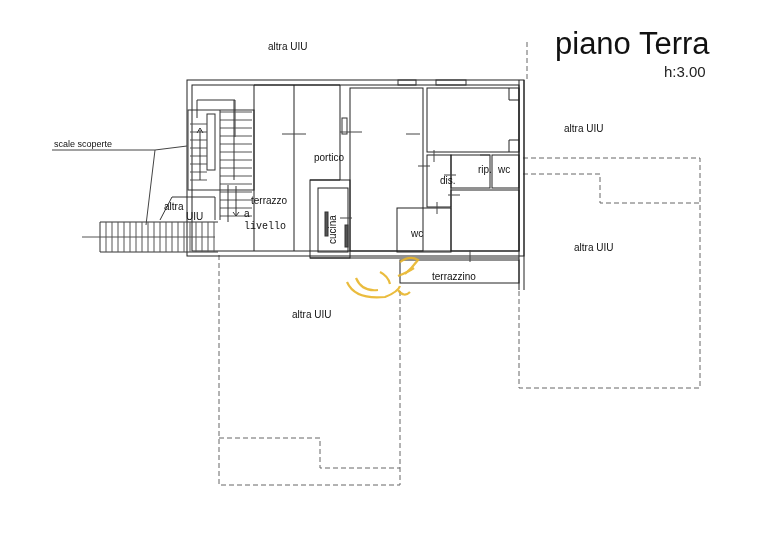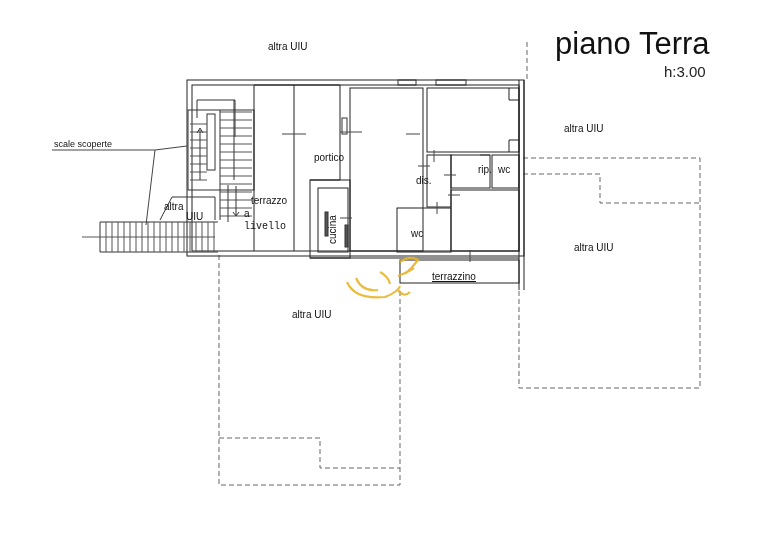--- a/index.html
+++ b/index.html
@@ -192,7 +192,7 @@
 <div class="lbl" style="left:244px;top:209px;">a</div>
 <div class="lbl" style="left:244px;top:222px;font-family:Liberation Mono, monospace;">livello</div>
 <div class="lbl vert" style="left:328px;top:244px;">cucina</div>
-<div class="lbl" style="left:416px;top:176px;">dis.</div>
+<div class="lbl" style="left:428px;top:176px;padding-left:12px;">dis.</div>
 <div class="lbl" style="left:460px;top:165px;margin-left:18px;">rip.</div>
 <div class="lbl" style="left:498px;top:165px;">wc</div>
 <div class="lbl" style="left:411px;top:229px;">wc</div>

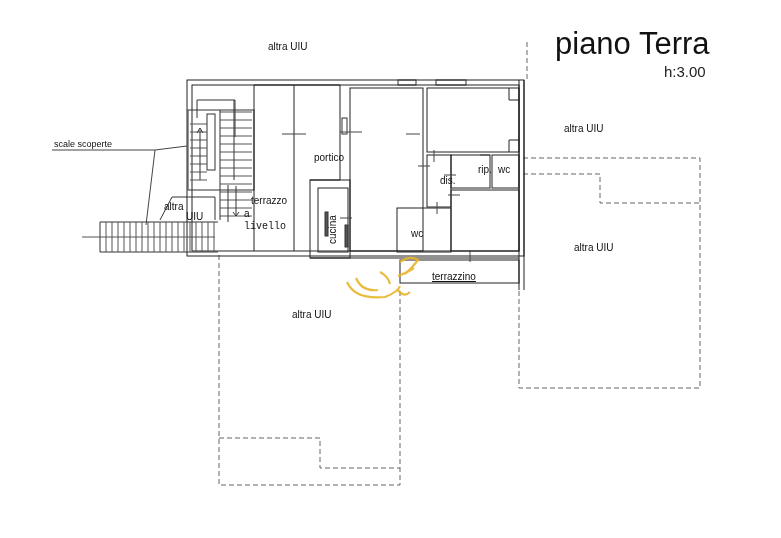--- a/index.html
+++ b/index.html
@@ -196,6 +196,6 @@
 <div class="lbl" style="left:460px;top:165px;margin-left:18px;">rip.</div>
 <div class="lbl" style="left:498px;top:165px;">wc</div>
 <div class="lbl" style="left:411px;top:229px;">wc</div>
-<div class="lbl" style="left:432px;top:272px;text-decoration:underline;">terrazzino</div>
+<div class="lbl" style="left:432px;top:272px;">terrazzino</div>
 
 </body></html>

